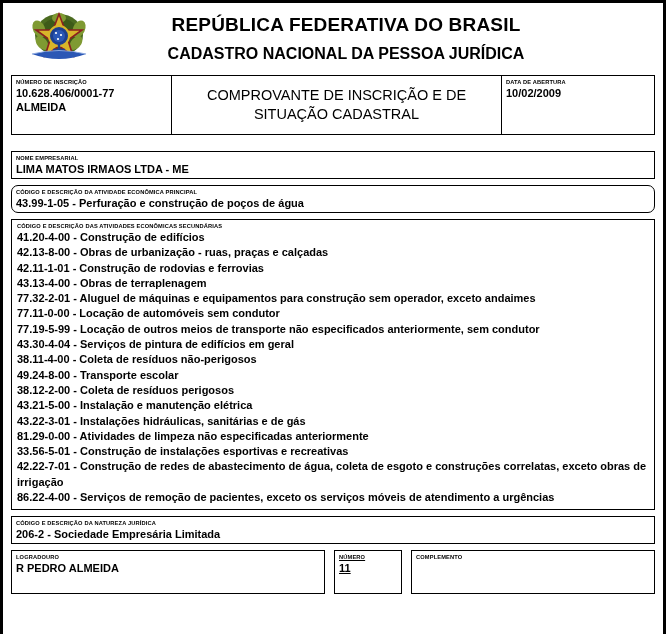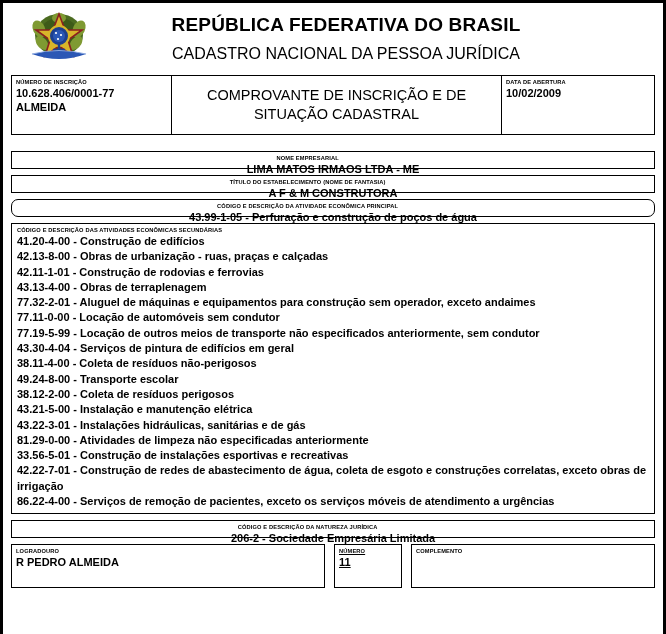--- a/index.html
+++ b/index.html
@@ -52,7 +52,7 @@
   }
   .title2 {
     font-size: 16px;
-    font-weight: normal;
+    font-weight: bold;
     line-height: 30px;
     white-space: nowrap;
   }

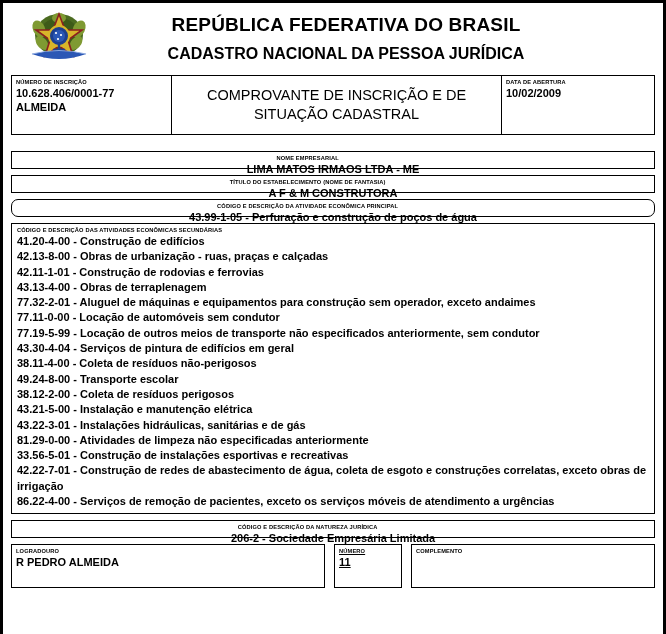--- a/index.html
+++ b/index.html
@@ -133,7 +133,7 @@
     font-weight: bold;
   }
   .box-tall { height: 44px; }
-  .box-h34 { height: 18px; text-align: center; }
+  .box-h34 { height: 28px; }
 </style>
 </head>
 <body>

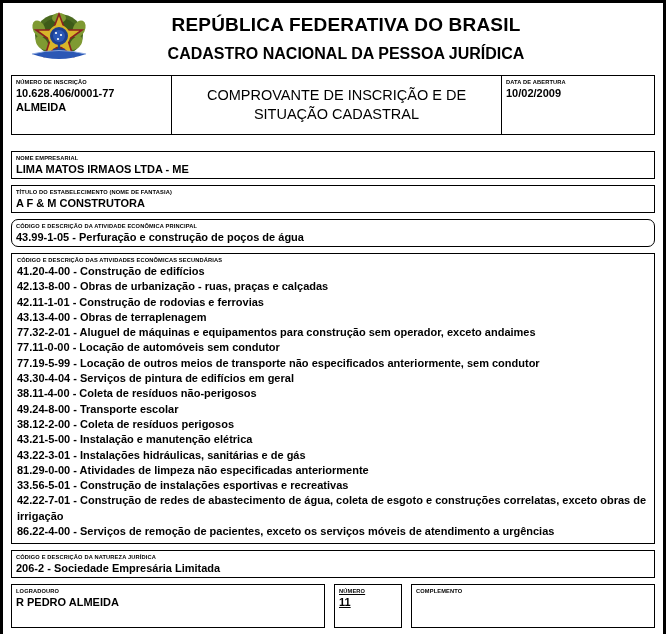--- a/index.html
+++ b/index.html
@@ -187,10 +187,6 @@
     <div class="val">LIMA MATOS IRMAOS LTDA - ME</div>
   </div>
 
-  <div class="box box-h34" style="margin-bottom:6px;">
-    <div class="cap">TÍTULO DO ESTABELECIMENTO (NOME DE FANTASIA)</div>
-    <div class="val">A F &amp; M CONSTRUTORA</div>
-  </div>
 
   <div class="box box-h34" style="margin-bottom:6px;border-radius:7px;">
     <div class="cap">CÓDIGO E DESCRIÇÃO DA ATIVIDADE ECONÔMICA PRINCIPAL</div>

